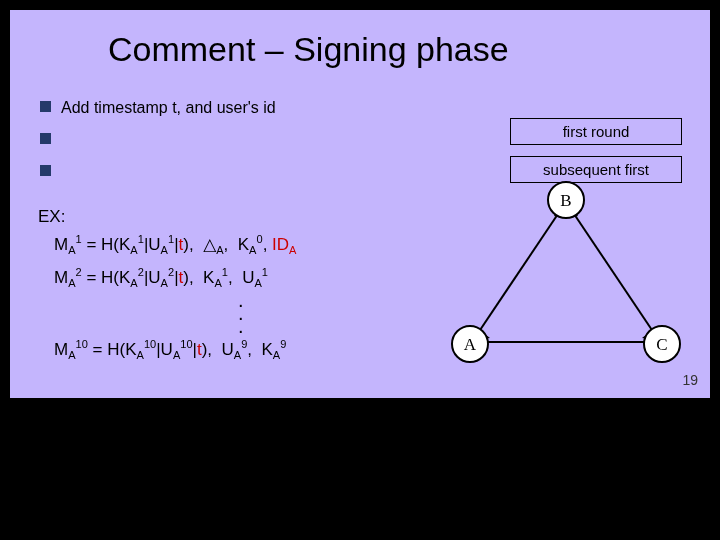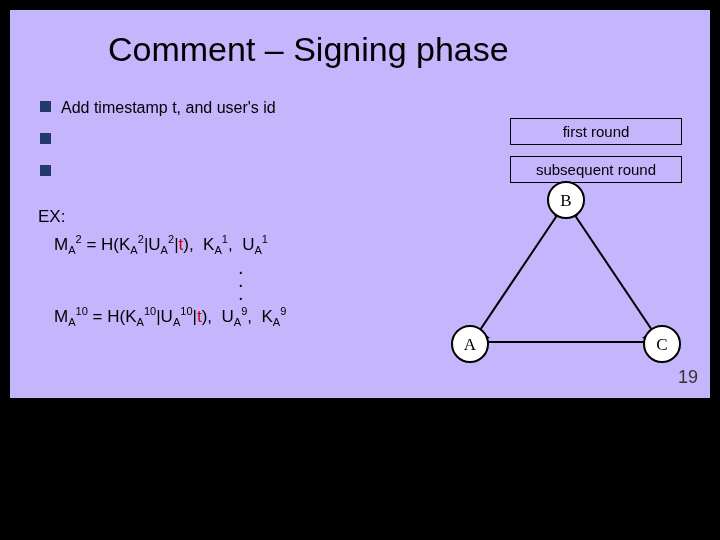--- a/index.html
+++ b/index.html
@@ -110,7 +110,7 @@
   </div>
 
   <div class="label-box lb1">first round</div>
-  <div class="label-box lb2">subsequent round</div>
+  <div class="label-box lb2">subsequent first</div>
 
   <div class="ex-block">
     <div class="hdr">EX:</div>

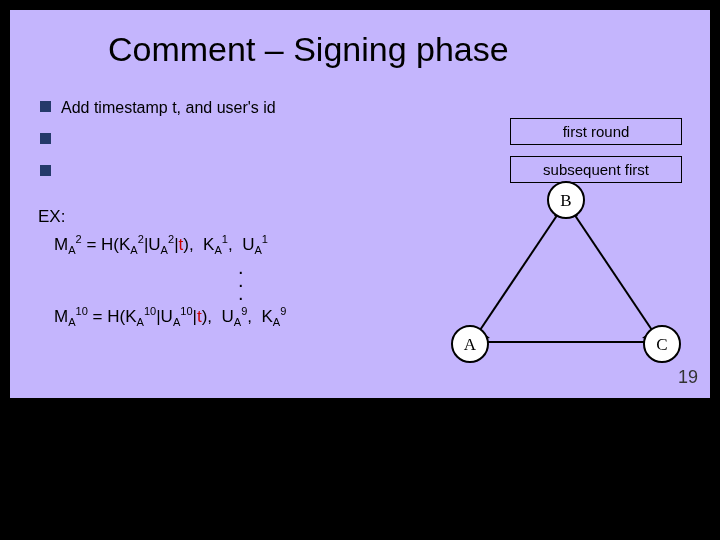--- a/index.html
+++ b/index.html
@@ -115,6 +115,9 @@
   <div class="ex-block">
     <div class="hdr">EX:</div>
     <div class="line">
+      M<span class="sub">A</span><span class="sup">1</span> = H(K<span class="sub">A</span><span class="sup">1</span>|U<span class="sub">A</span><span class="sup">1</span>|<span class="red">t</span>),&nbsp; <span>△</span><span class="sub">A</span>,&nbsp; K<span class="sub">A</span><span class="sup">0</span>, <span class="red">ID<span class="sub">A</span></span>
+    </div>
+    <div class="line">
       M<span class="sub">A</span><span class="sup">2</span> = H(K<span class="sub">A</span><span class="sup">2</span>|U<span class="sub">A</span><span class="sup">2</span>|<span class="red">t</span>),&nbsp; K<span class="sub">A</span><span class="sup">1</span>,&nbsp; U<span class="sub">A</span><span class="sup">1</span>
     </div>
     <div class="dots">.<br>.<br>.</div>

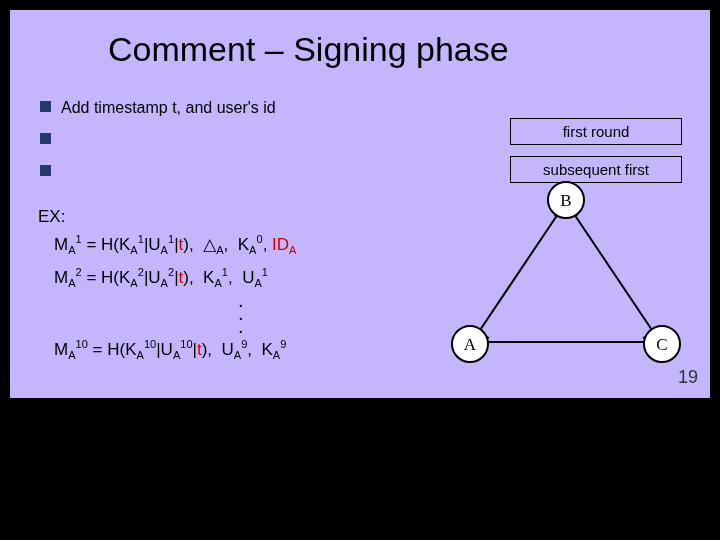--- a/index.html
+++ b/index.html
@@ -86,7 +86,7 @@
     position: absolute;
     right: 12px;
     bottom: 10px;
-    font-size: 18px;
+    font-size: 14px;
     color: #333;
   }
 </style>

